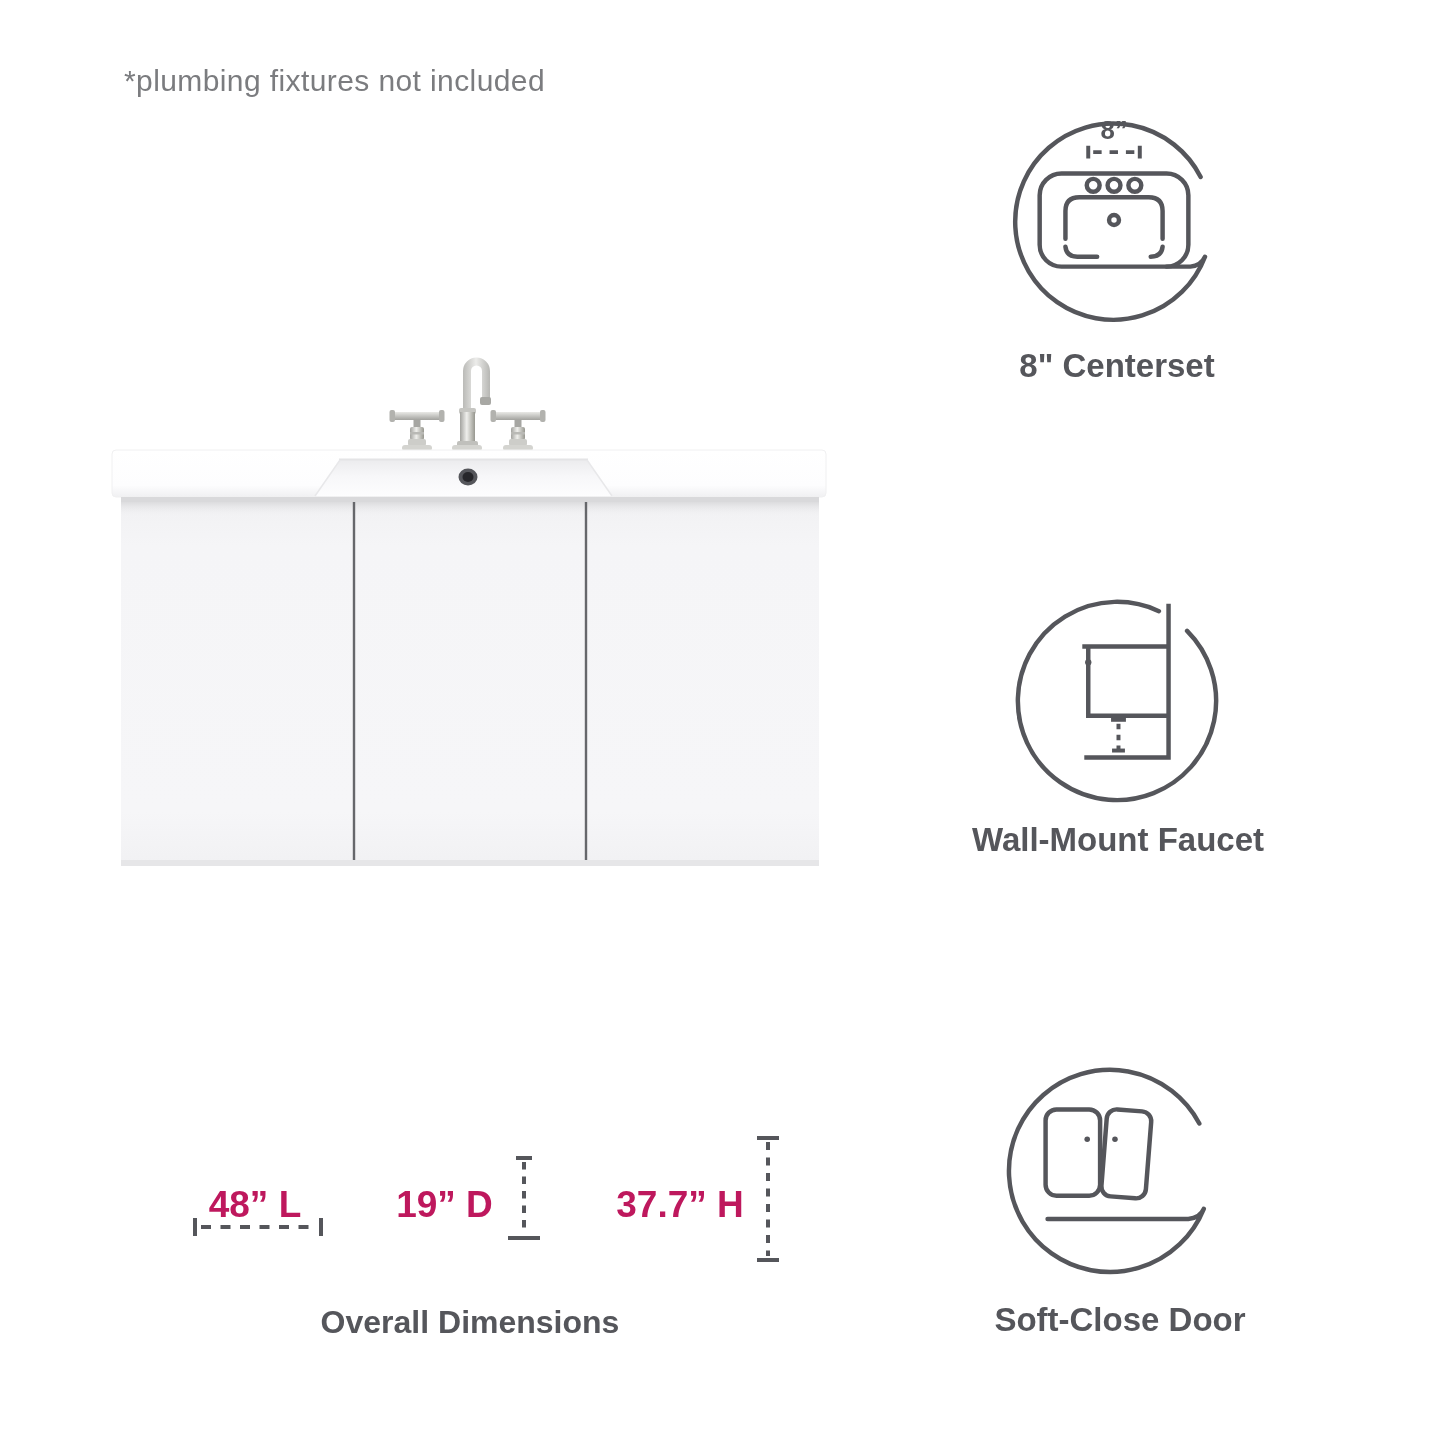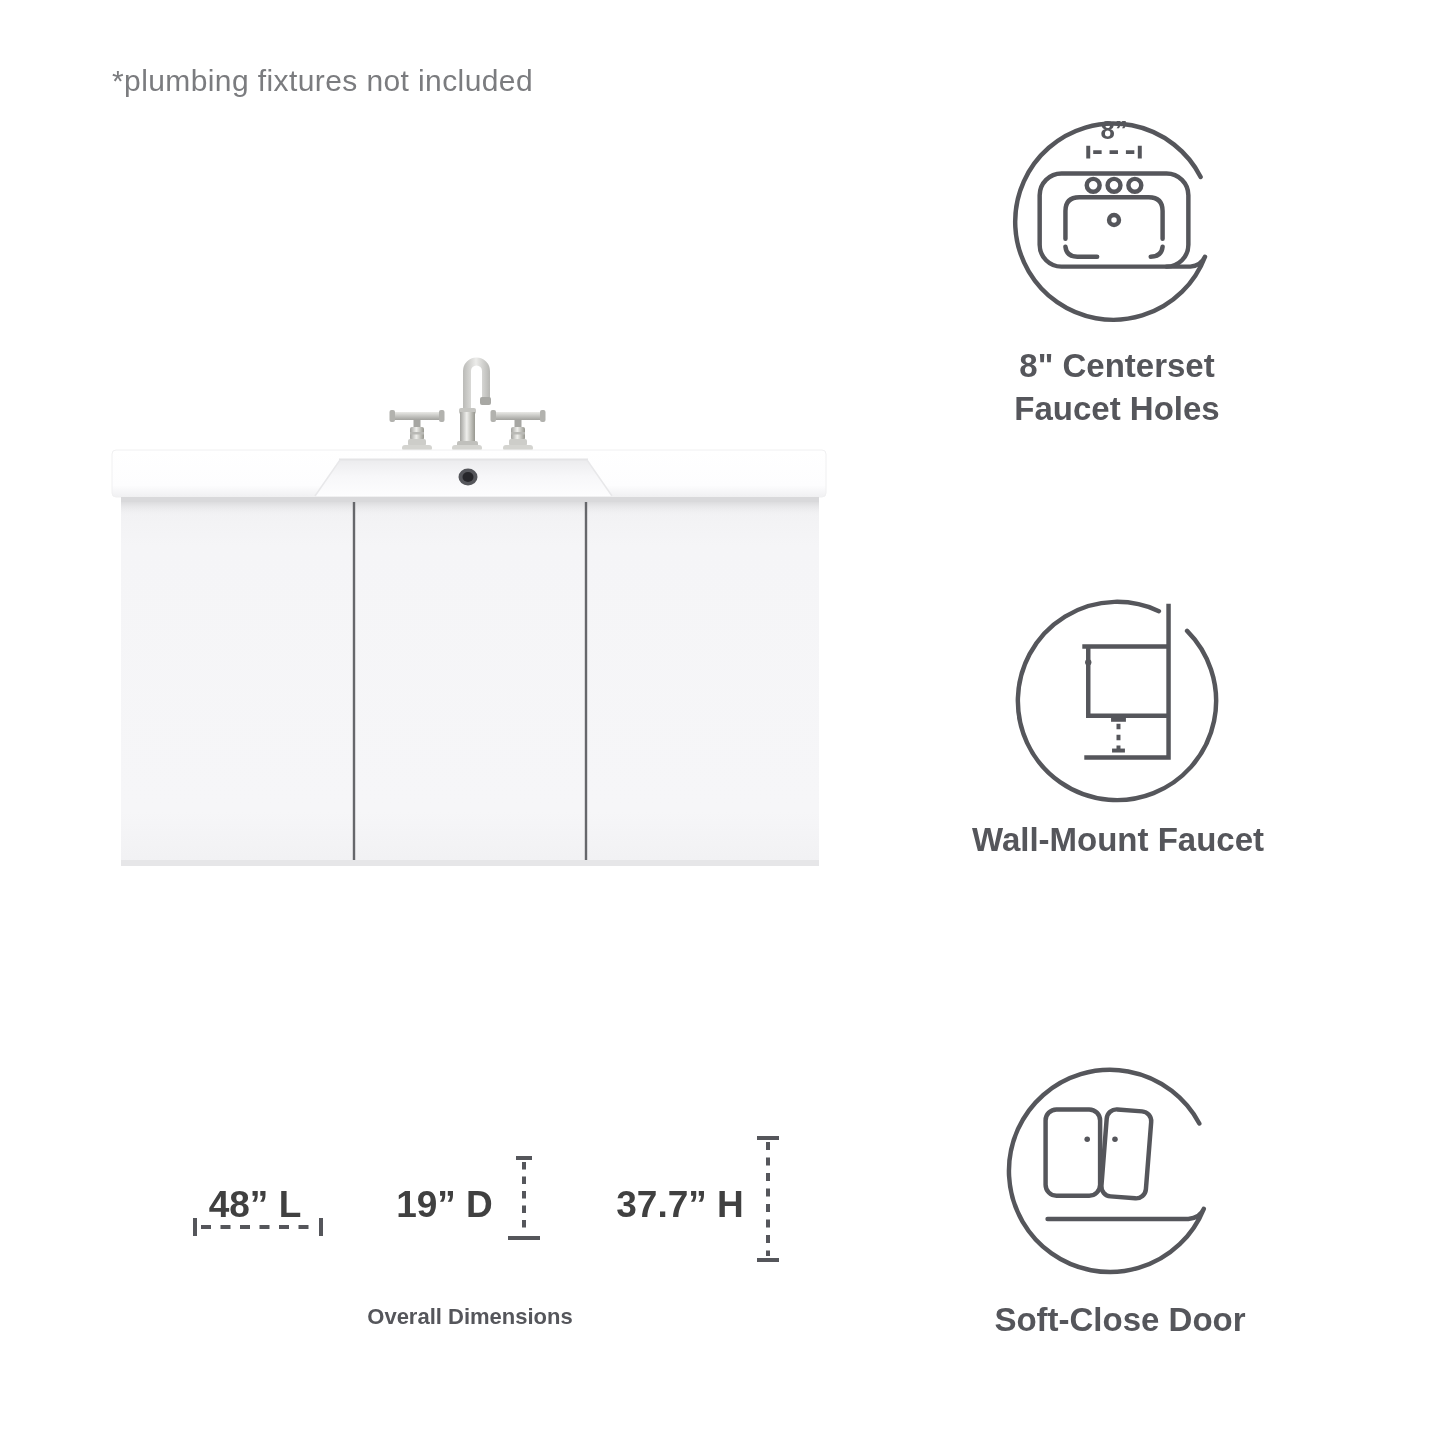--- a/index.html
+++ b/index.html
@@ -10,7 +10,7 @@
   }
   .abs{position:absolute;}
   .disclaimer{
-    font-size:30px;color:#7b7c7f;letter-spacing:0.4px;font-weight:400;
+    font-size:30px;color:#7b7c7f;letter-spacing:0.4px;font-weight:400;margin-left:12px;
   }
   .feature-label{
     font-size:33px;font-weight:bold;color:#55565b;text-align:center;line-height:43px;

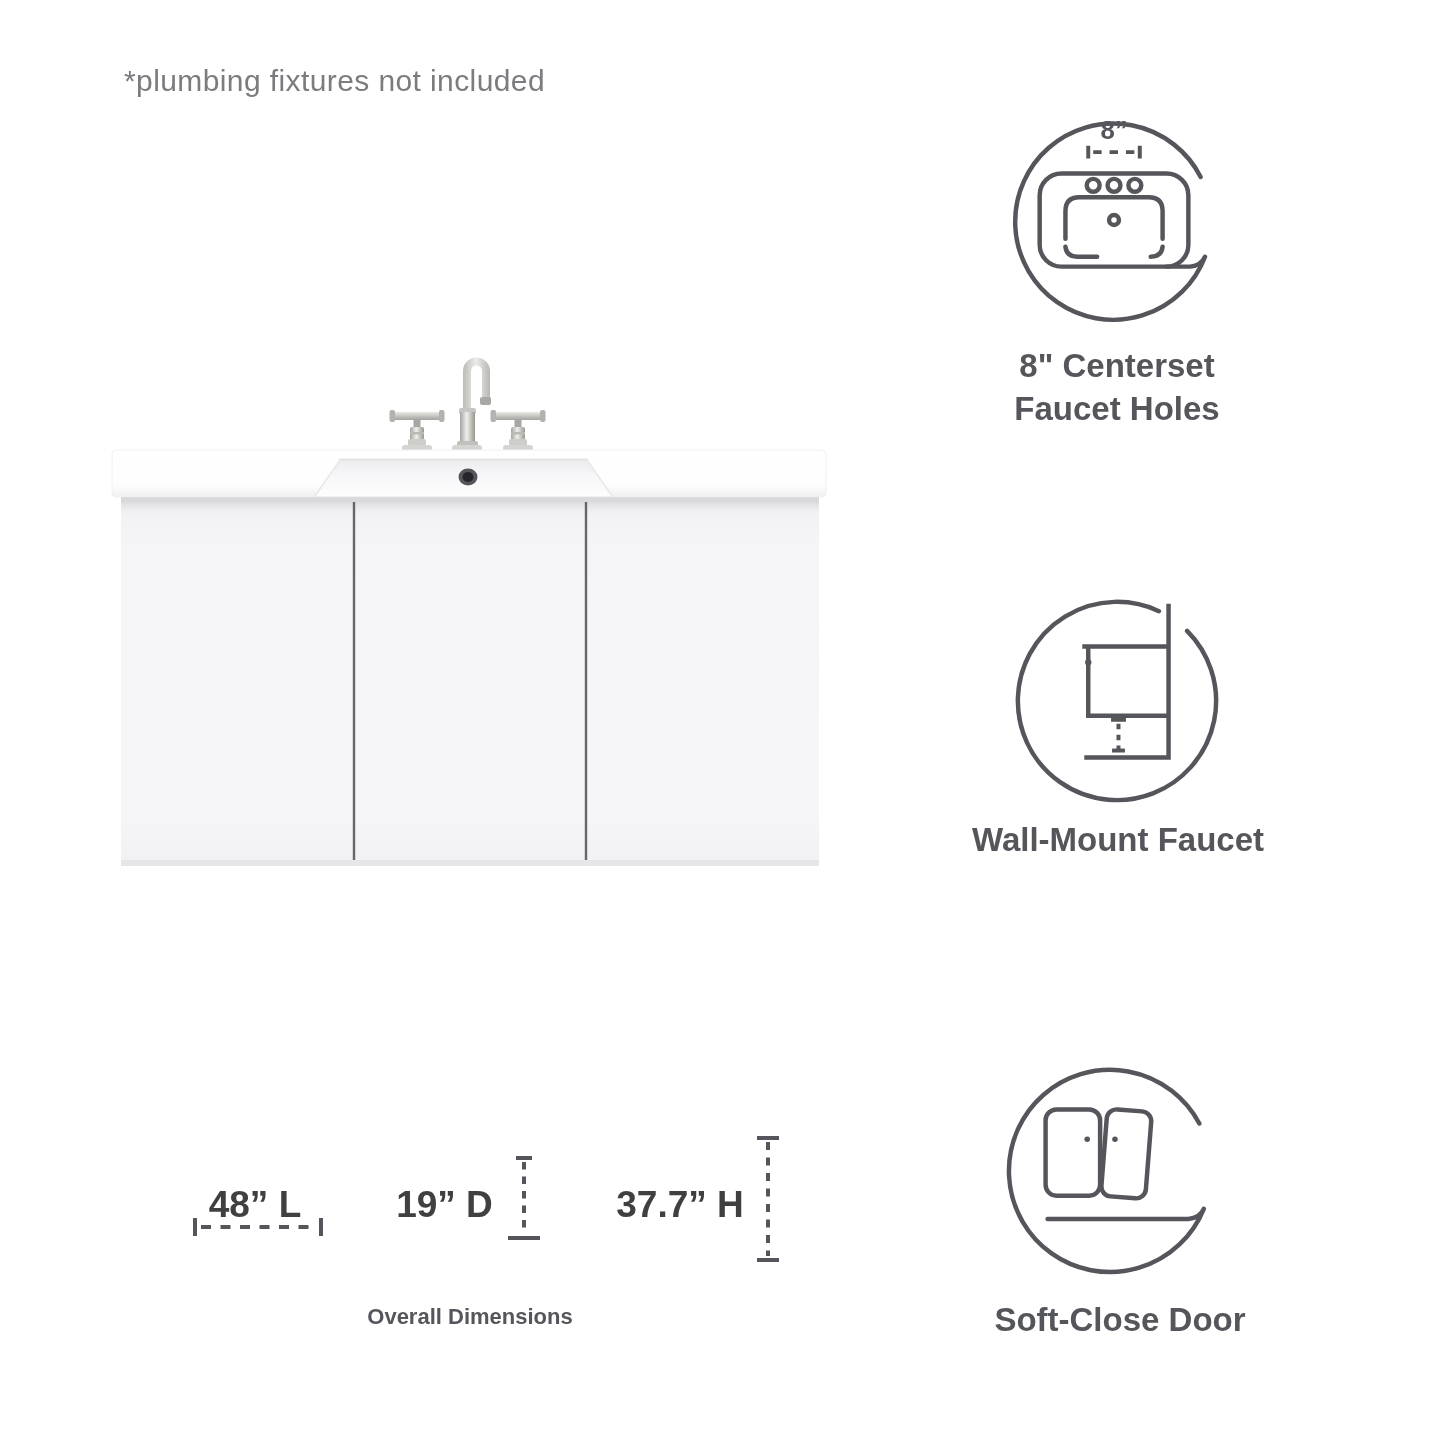--- a/index.html
+++ b/index.html
@@ -147,7 +147,6 @@
 </svg>
 <div class="abs feature-label" style="left:967px;top:344px;width:300px;">
   <div>8" Centerset</div>
-  <div>Faucet Holes</div>
 </div>
 
 <svg class="abs" style="left:1003px;top:584px;" width="228" height="228" viewBox="0 0 230 230">

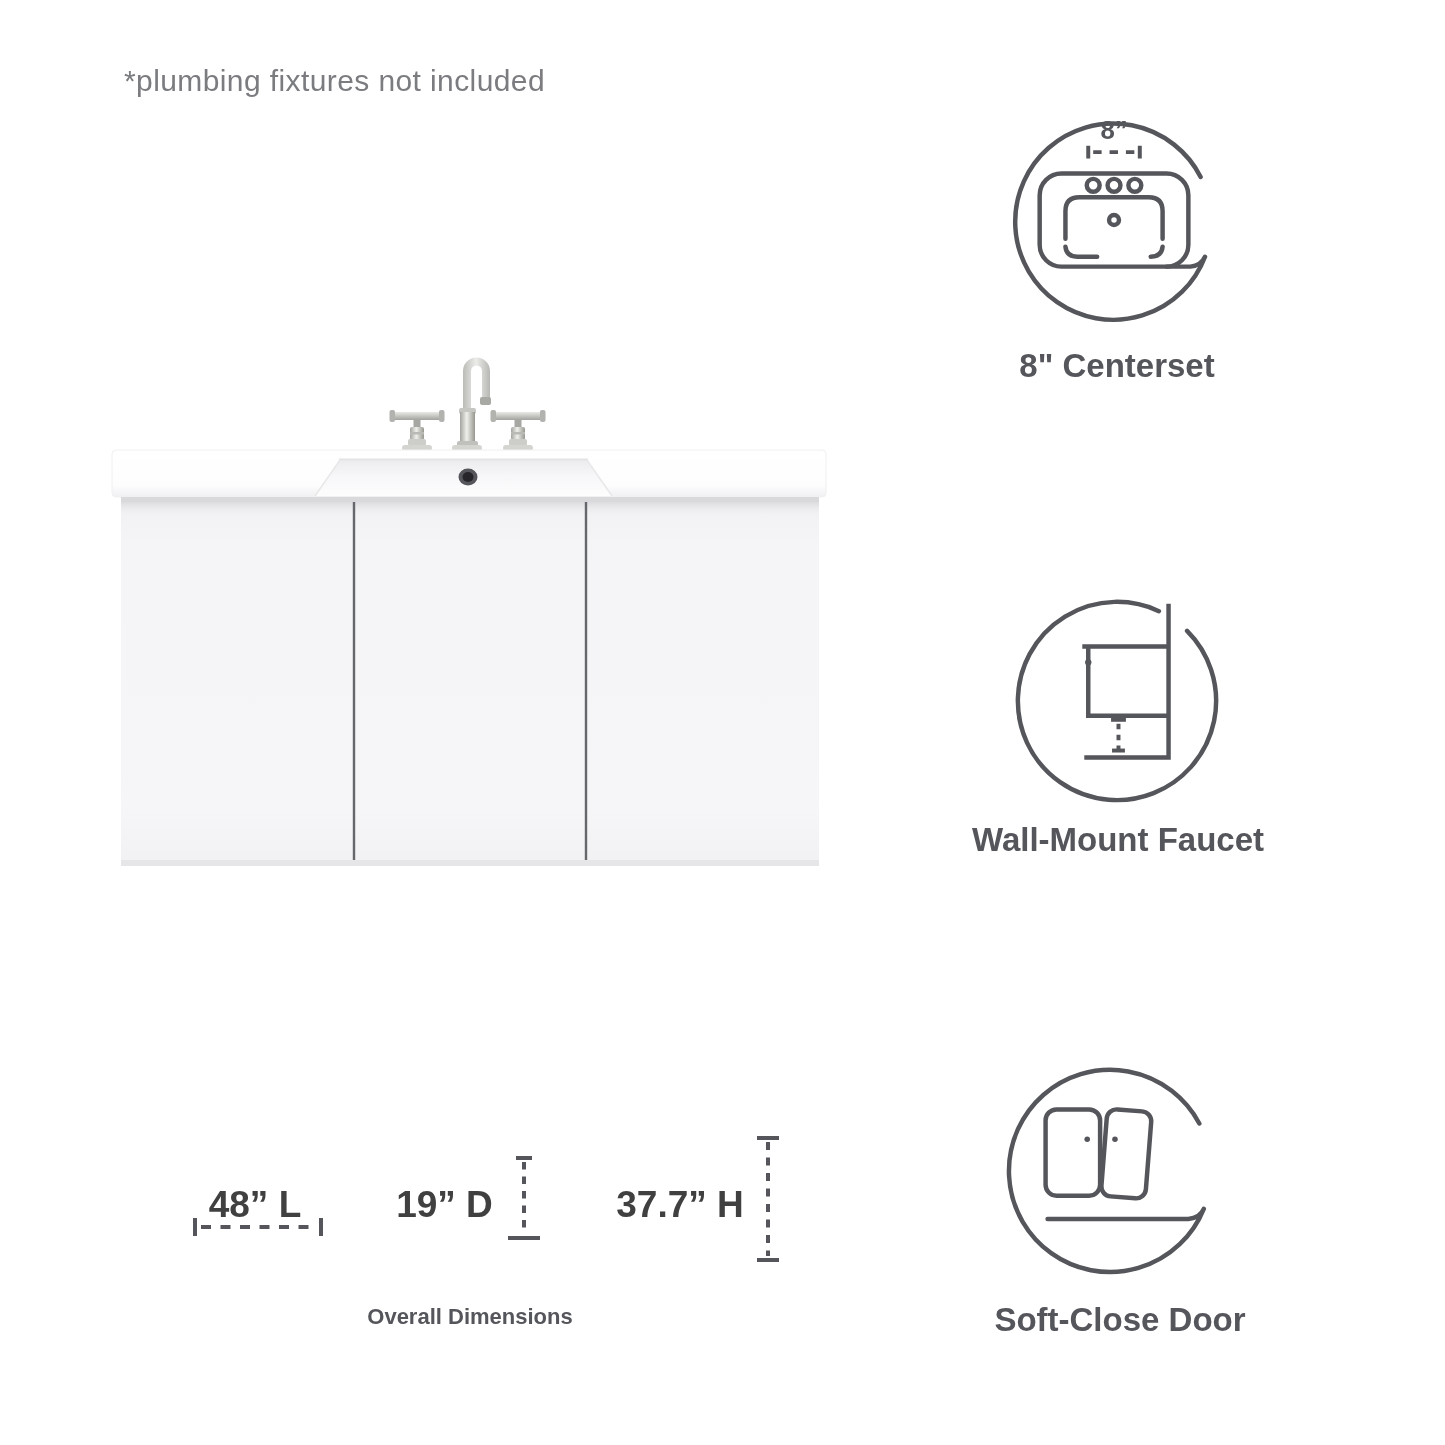--- a/index.html
+++ b/index.html
@@ -16,7 +16,7 @@
     font-size:33px;font-weight:bold;color:#55565b;text-align:center;line-height:43px;
   }
   .dim-label{
-    font-size:37px;font-weight:bold;color:#404040;text-align:center;white-space:nowrap;
+    font-size:37px;font-weight:bold;color:#be185d;text-align:center;white-space:nowrap;
   }
   .dim-caption{
     font-size:22px;font-weight:bold;color:#55565b;text-align:center;

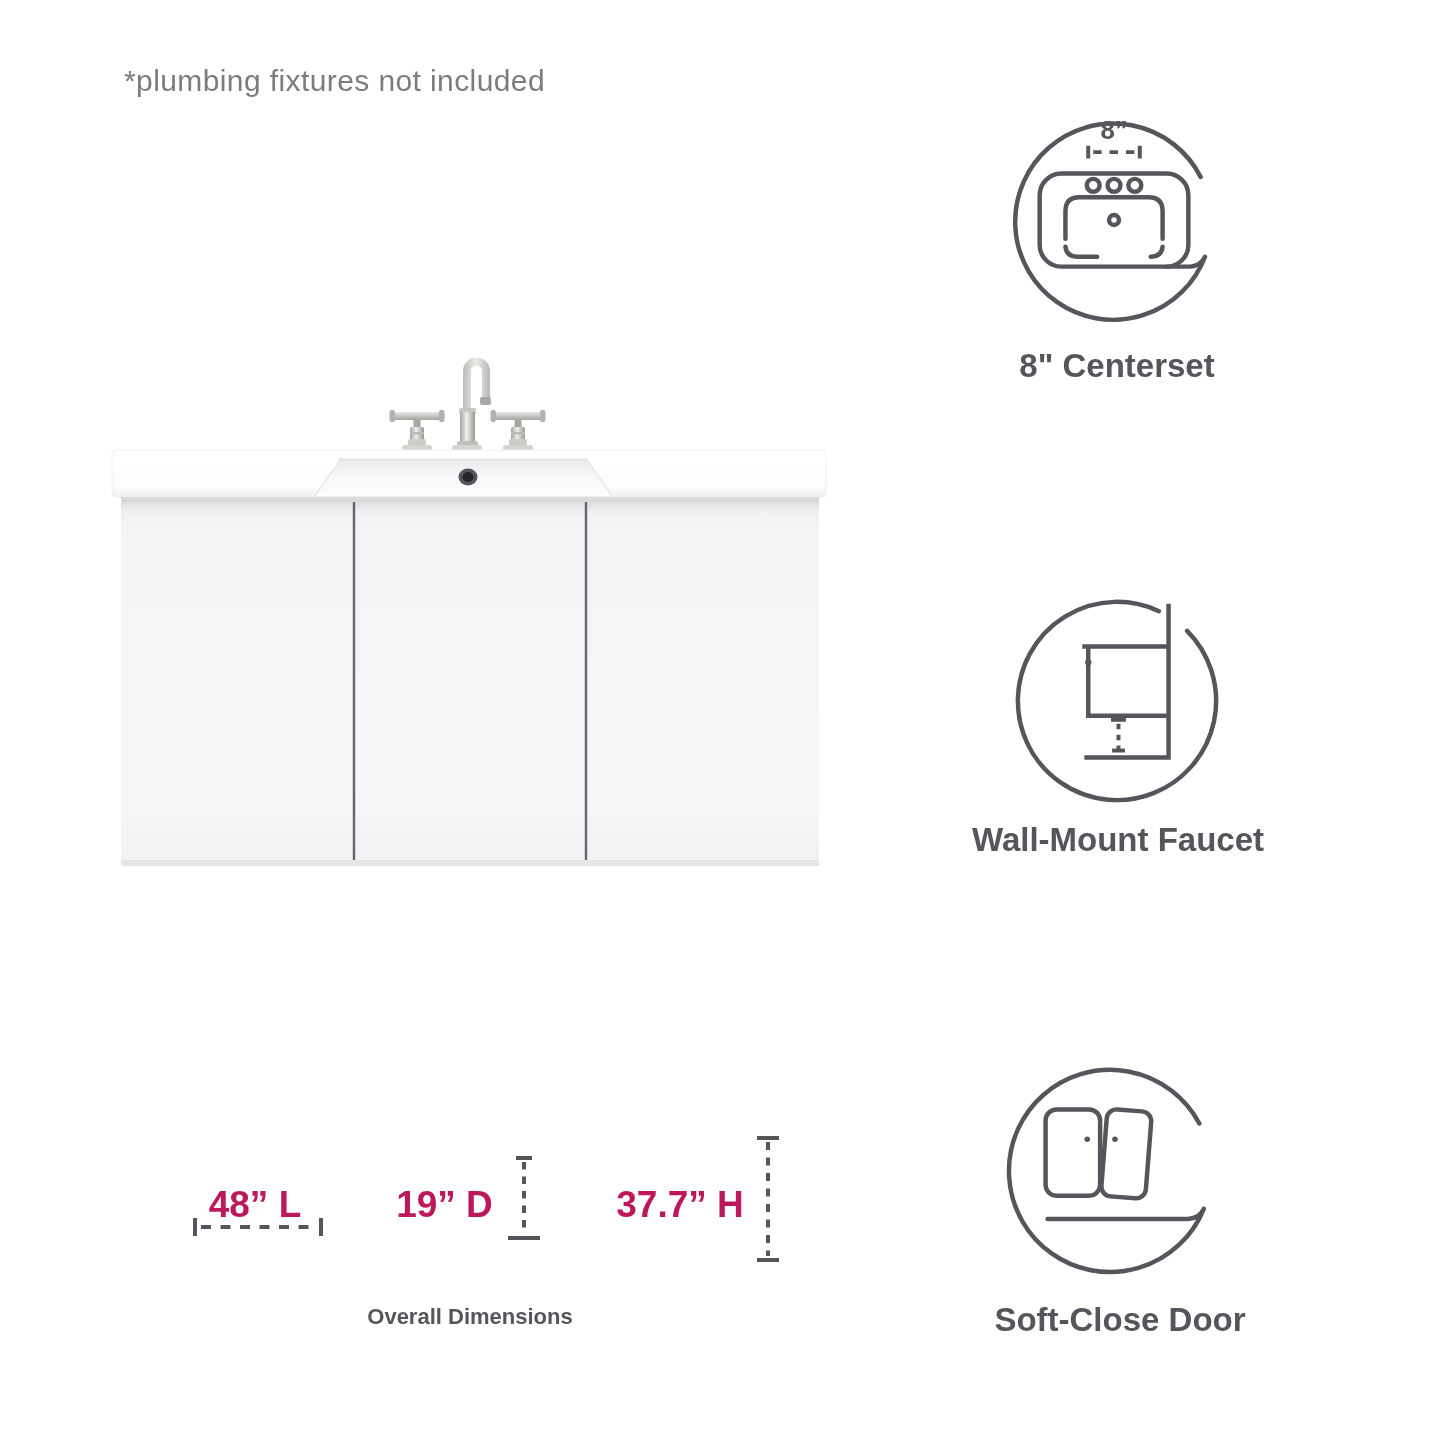--- a/index.html
+++ b/index.html
@@ -19,7 +19,7 @@
     font-size:37px;font-weight:bold;color:#be185d;text-align:center;white-space:nowrap;
   }
   .dim-caption{
-    font-size:22px;font-weight:bold;color:#55565b;text-align:center;
+    font-size:32px;font-weight:bold;color:#55565b;text-align:center;
   }
   svg{display:block;}
   .ic{stroke:#55565b;fill:none;stroke-width:4.5;stroke-linecap:round;stroke-linejoin:round;}

